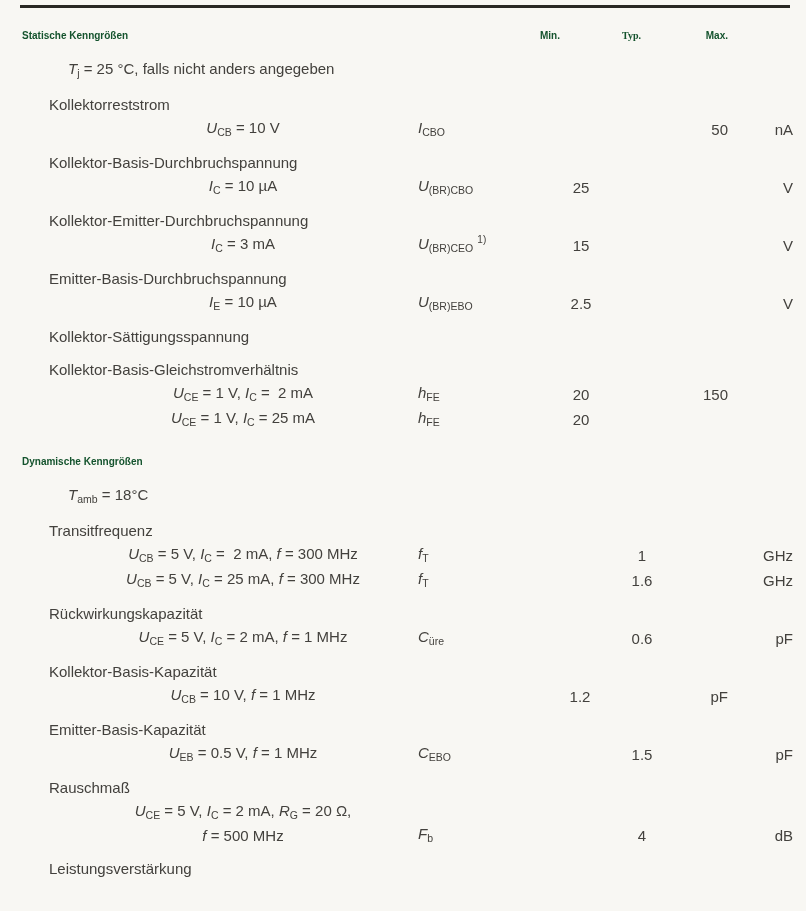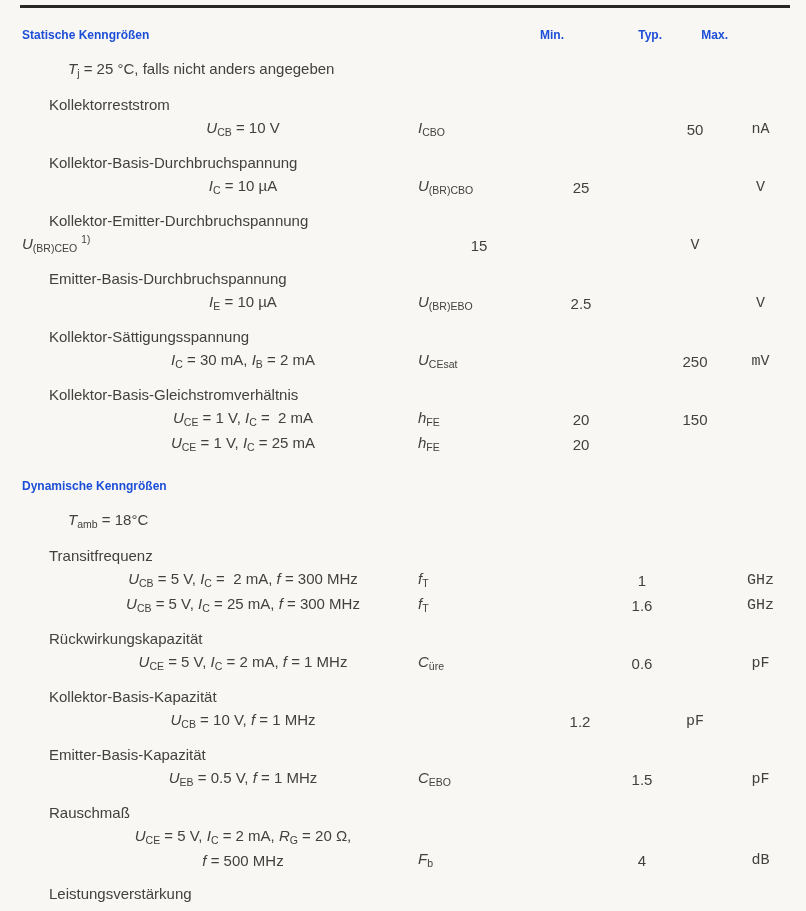--- a/index.html
+++ b/index.html
@@ -22,8 +22,8 @@
     grid-template-columns:516px 84px 40px 66px 65px;
     align-items:baseline;
     font-weight:bold;
-    font-size:12px;
-    color:#1d4ed8;
+    font-size:10px;
+    color:#14532d;
     line-height:19px;
   }
   .header-row .min{padding-left:2px;}

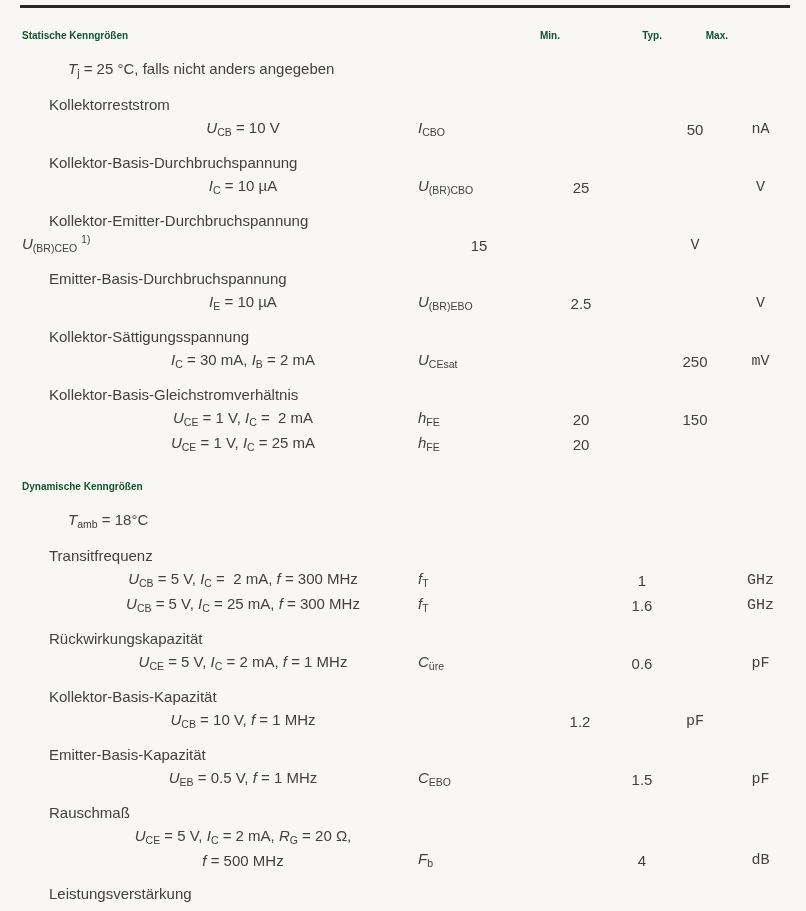--- a/index.html
+++ b/index.html
@@ -27,7 +27,7 @@
     line-height:19px;
   }
   .header-row .min{padding-left:2px;}
-  .header-row .typ{text-align:right;}
+  .header-row .typ{text-align:left;font-family:Liberation Serif, serif;}
   .header-row .max{text-align:right;}
   .header-row .unit{text-align:right;}
   .no-cols .colhead{visibility:hidden;}

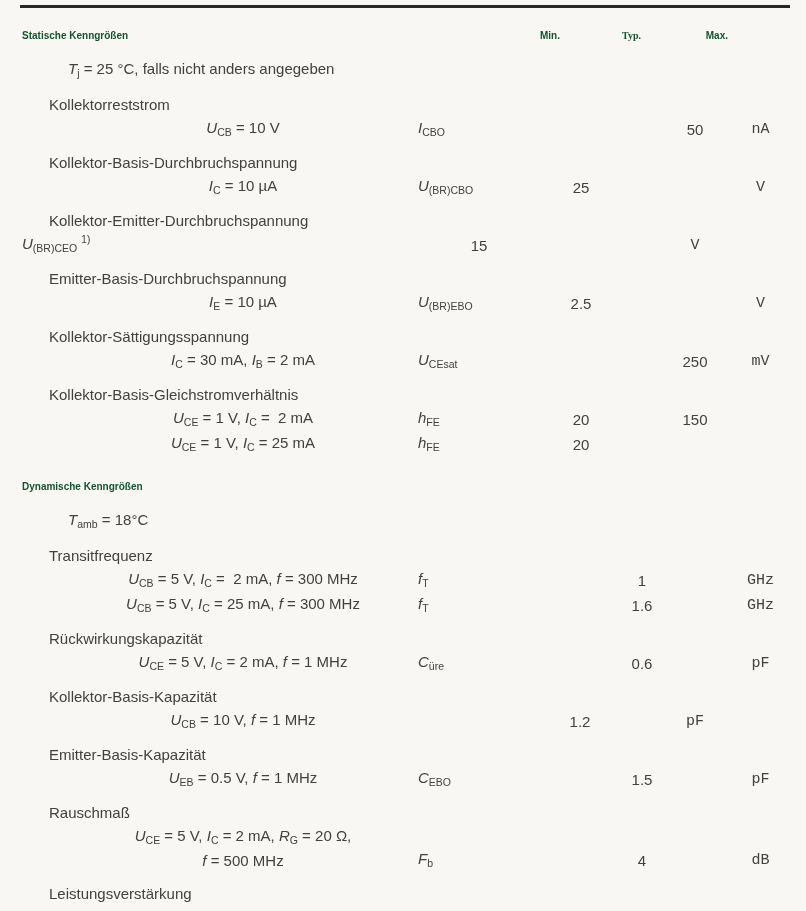--- a/index.html
+++ b/index.html
@@ -49,7 +49,7 @@
   .row .sym{white-space:pre;}
   .row .min{padding-left:2px;text-align:center;}
   .row .typ{text-align:center;}
-  .row .max{text-align:center;}
+  .row .max{text-align:right;}
   .row .unit{text-align:center;font-family:Liberation Mono, monospace;}
 
   .it{font-style:italic;}

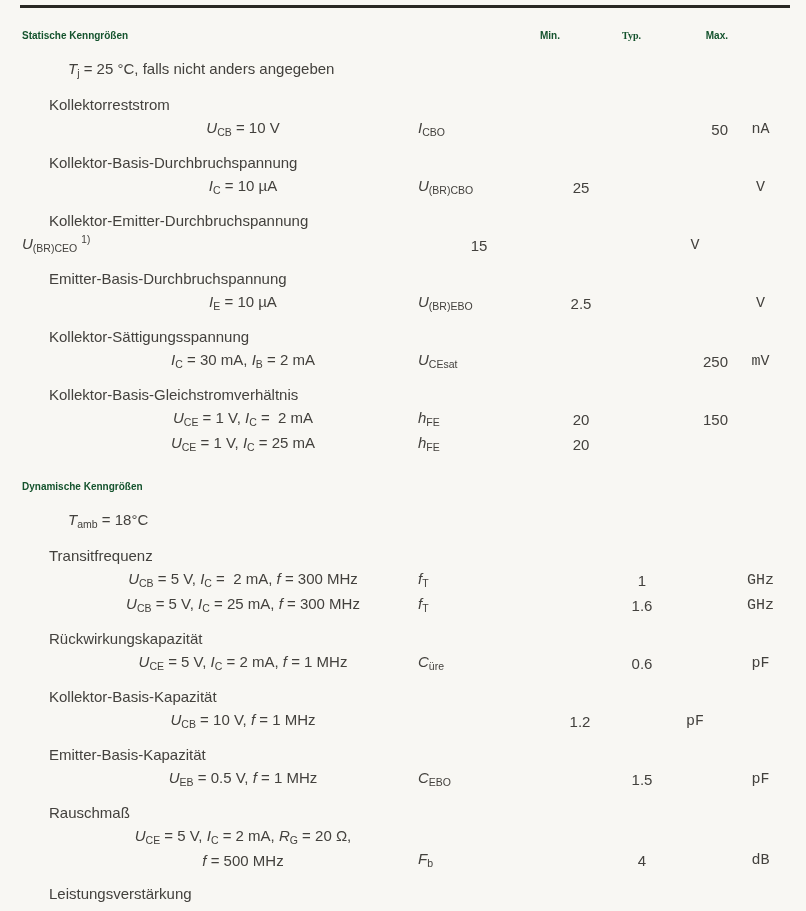--- a/index.html
+++ b/index.html
@@ -50,7 +50,7 @@
   .row .min{padding-left:2px;text-align:center;}
   .row .typ{text-align:center;}
   .row .max{text-align:right;}
-  .row .unit{text-align:center;font-family:Liberation Mono, monospace;}
+  .row .unit{text-align:right;}
 
   .it{font-style:italic;}
   sub{font-size:10.5px;vertical-align:baseline;position:relative;top:3px;}

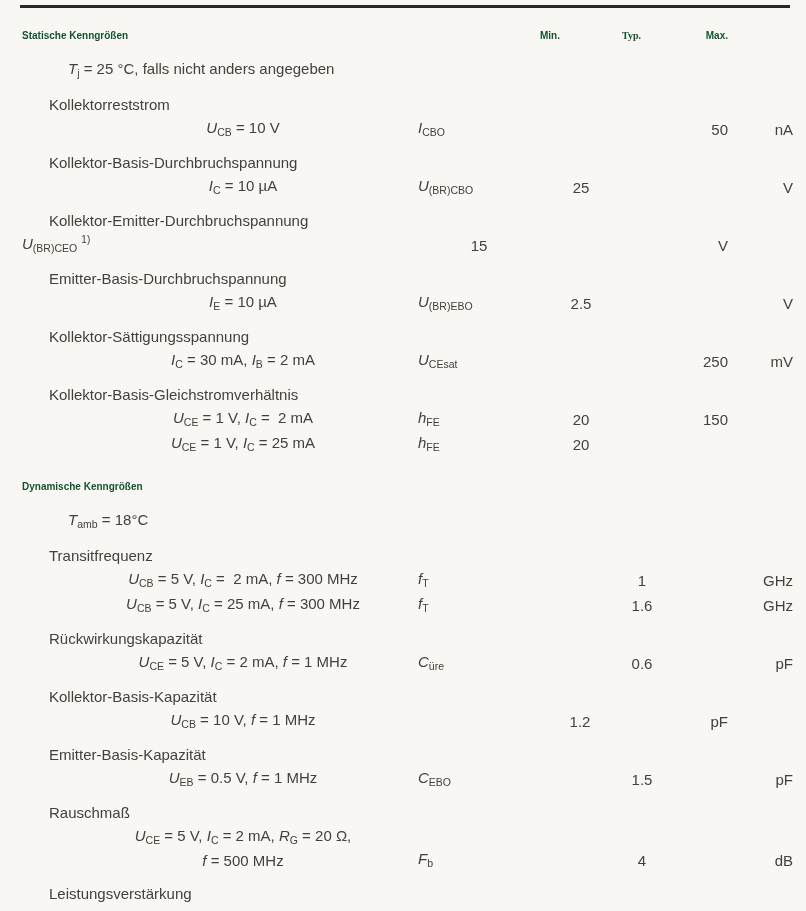--- a/index.html
+++ b/index.html
@@ -106,6 +106,9 @@
     <div class="group-name">Kollektor-Emitter-Durchbruchspannung</div>
 
   <div class="row">
+    <div class="cond">
+                <div class="cond-line"><span class="it">I</span><sub>C</sub><span> = 3 mA</span></div>
+              </div>
     <div class="sym"><span class="it">U</span><sub>(BR)CEO</sub><span> </span><sup>1)</sup></div>
     <div class="min">15</div>
     <div class="typ"></div>

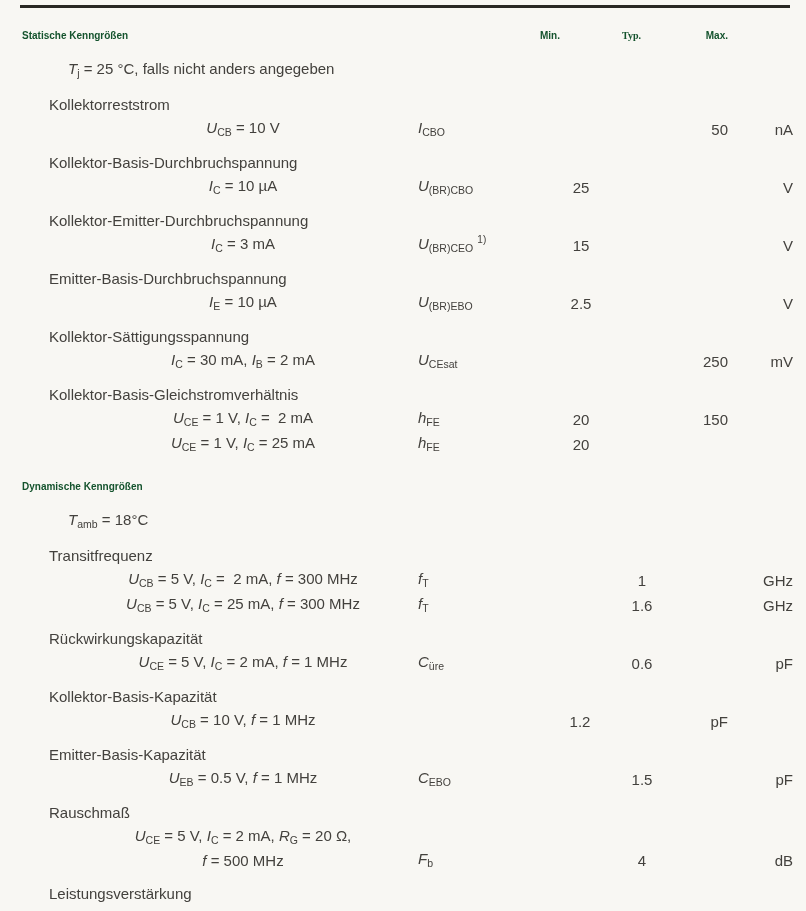--- a/index.html
+++ b/index.html
@@ -135,16 +135,6 @@
   <div class="group">
     <div class="group-name">Kollektor-Sättigungsspannung</div>
 
-  <div class="row">
-    <div class="cond">
-                <div class="cond-line"><span class="it">I</span><sub>C</sub><span> = 30 mA, </span><span class="it">I</span><sub>B</sub><span> = 2 mA</span></div>
-              </div>
-    <div class="sym"><span class="it">U</span><sub>CEsat</sub></div>
-    <div class="min"></div>
-    <div class="typ"></div>
-    <div class="max">250</div>
-    <div class="unit">mV</div>
-  </div>
 </div>
 
   <div class="group">

